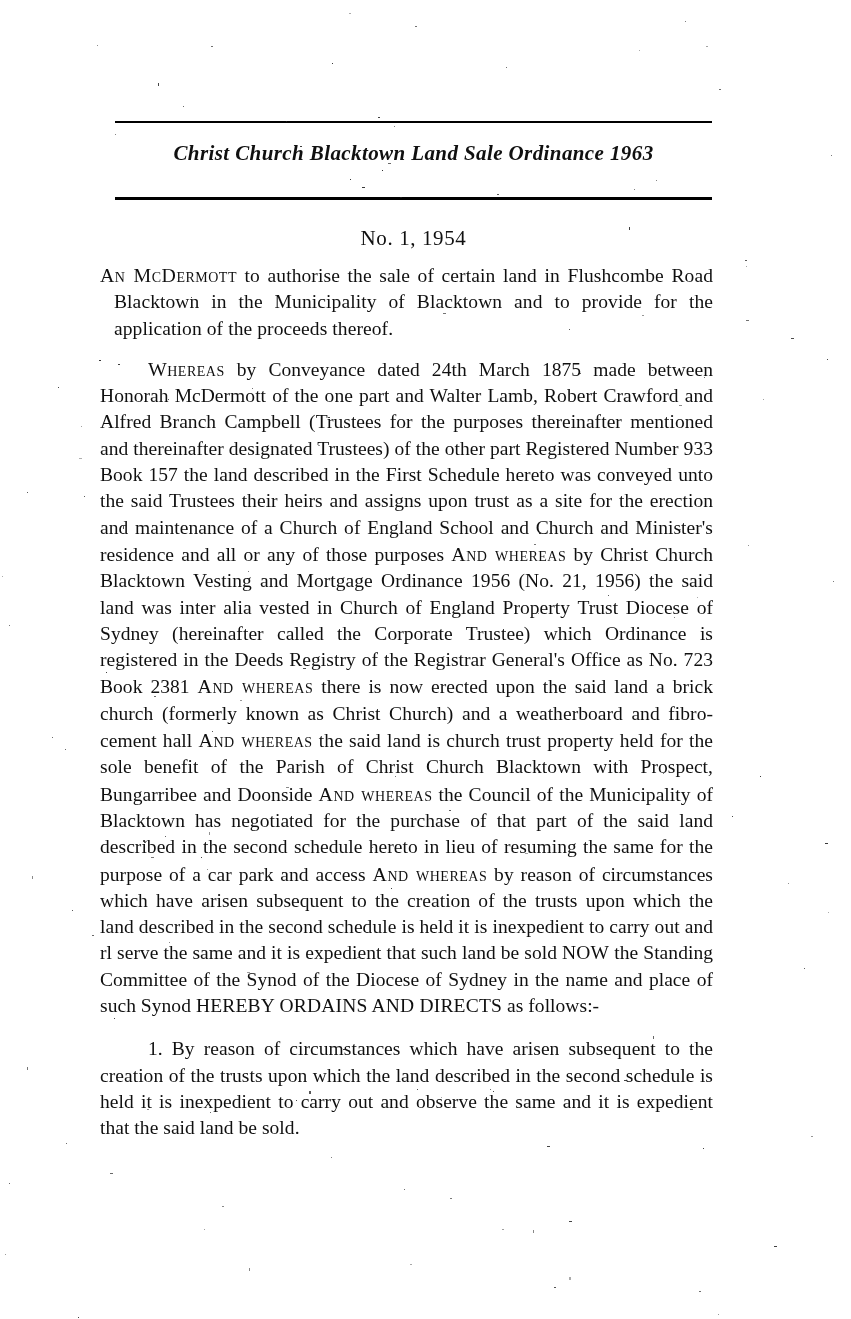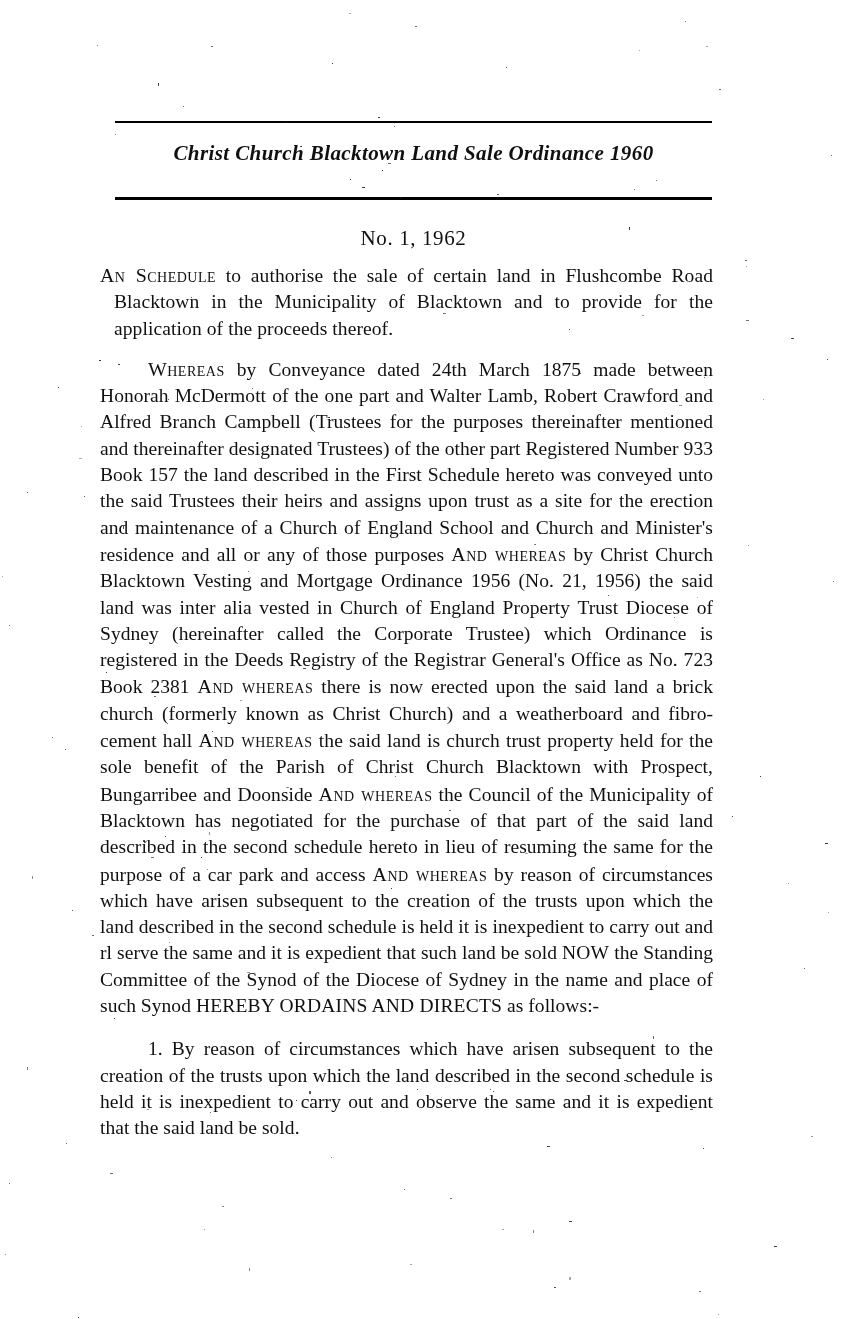--- a/index.html
+++ b/index.html
@@ -265,7 +265,7 @@
 
   <div class="rule rule-top"></div>
 
-  <div class="doc-title">Christ Church Blacktown Land Sale Ordinance 1960</div>
+  <div class="doc-title">Christ Church Blacktown Land Sale Ordinance 1963</div>
 
   <div class="rule rule-bot"></div>
 

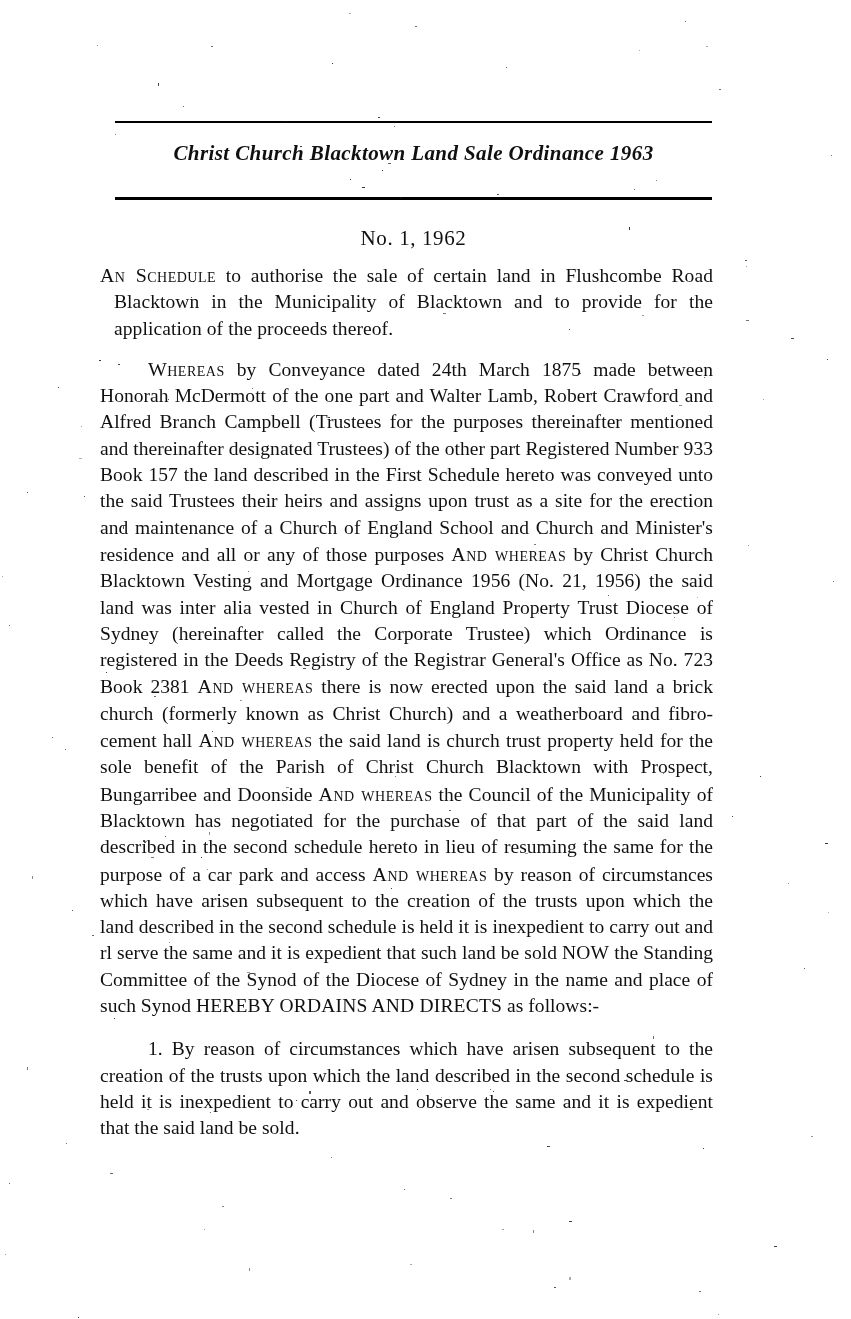--- a/index.html
+++ b/index.html
@@ -269,7 +269,7 @@
 
   <div class="rule rule-bot"></div>
 
-  <div class="doc-number">No. 1, 1962</div>
+  <div class="doc-number">No. 1, 1954</div>
 
   <div class="col">
 

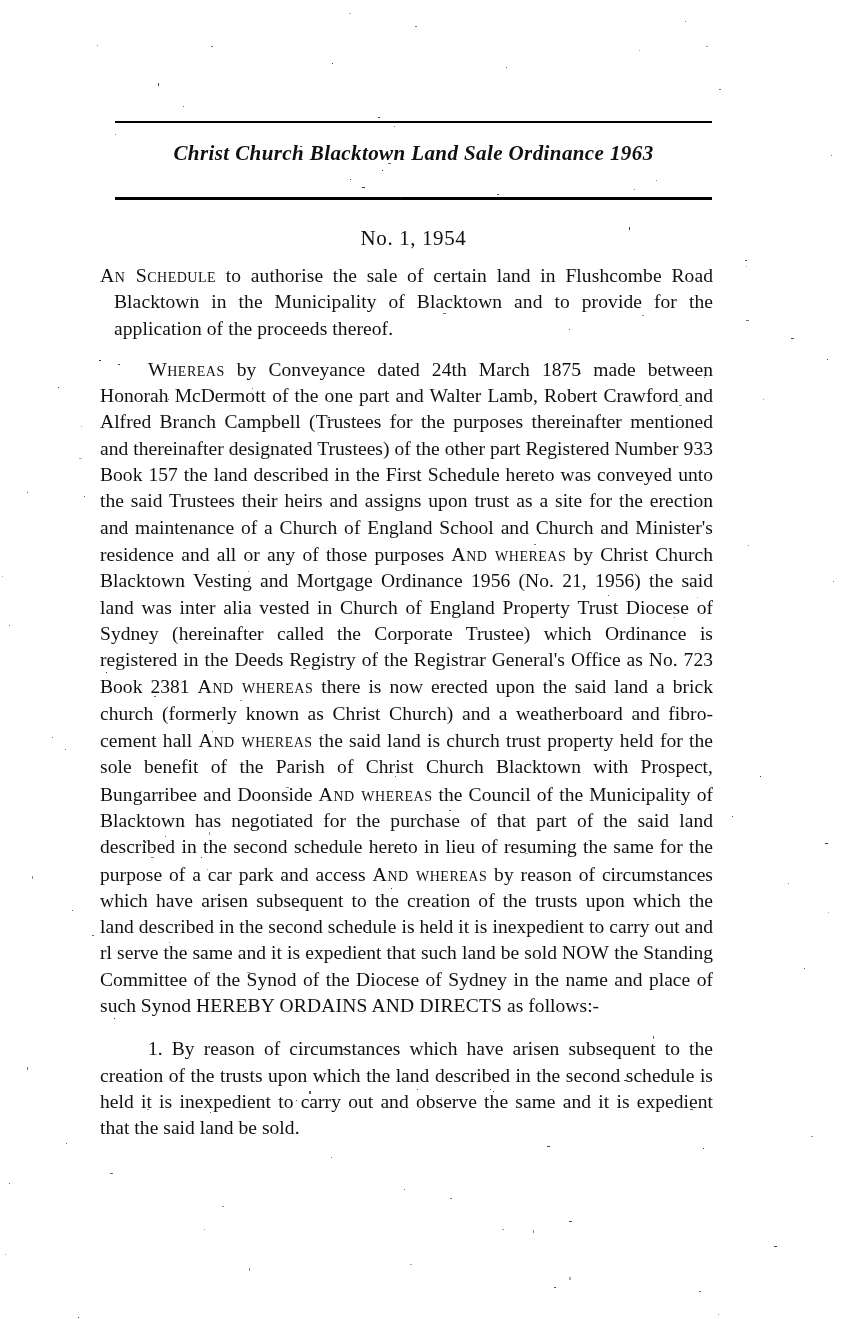--- a/index.html
+++ b/index.html
@@ -274,7 +274,7 @@
   <div class="col">
 
     <div class="preamble">
-      <span class="sc">An Schedule</span><span> to authorise the sale of certain land in Flushcombe Road Blacktown in the Municipality of Blacktown and to provide for the application of the proceeds thereof.</span>
+      <span class="sc">An McDermott</span><span> to authorise the sale of certain land in Flushcombe Road Blacktown in the Municipality of Blacktown and to provide for the application of the proceeds thereof.</span>
     </div>
 
     <p class="body indent"><span class="sc">Whereas</span><span> by Conveyance dated 24th March 1875 made between Honorah McDermott of the one part and Walter Lamb, Robert Crawford and Alfred Branch Campbell (Trustees for the purposes thereinafter mentioned and thereinafter designated Trustees) of the other part Registered Number 933 Book 157 the land described in the First Schedule hereto was conveyed unto the said Trustees their heirs and assigns upon trust as a site for the erection and maintenance of a Church of England School and Church and Minister's residence and all or any of those purposes </span><span class="sc">And whereas</span><span> by Christ Church Blacktown Vesting and Mortgage Ordinance 1956 (No. 21, 1956) the said land was inter alia vested in Church of England Property Trust Diocese of Sydney (hereinafter called the Corporate Trustee) which Ordinance is registered in the Deeds Registry of the Registrar General's Office as No. 723 Book 2381 </span><span class="sc">And whereas</span><span> there is now erected upon the said land a brick church (formerly known as Christ Church) and a weatherboard and fibro-cement hall </span><span class="sc">And whereas</span><span> the said land is church trust property held for the sole benefit of the Parish of Christ Church Blacktown with Prospect, Bungarribee and Doonside </span><span class="sc">And whereas</span><span> the Council of the Municipality of Blacktown has negotiated for the purchase of that part of the said land described in the second schedule hereto in lieu of resuming the same for the purpose of a car park and access </span><span class="sc">And whereas</span><span> by reason of circumstances which have arisen subsequent to the creation of the trusts upon which the land described in the second schedule is held it is inexpedient to carry out and rl serve the same and it is expedient that such land be sold </span><span class="caps">NOW</span><span> the Standing Committee of the Synod of the Diocese of Sydney in the name and place of such Synod </span><span class="caps">HEREBY ORDAINS AND DIRECTS</span><span> as follows:-</span></p>

